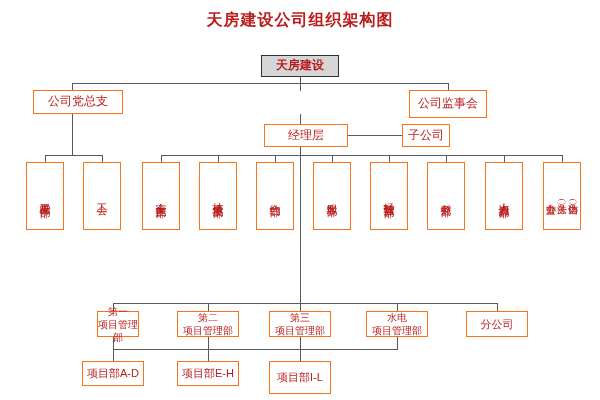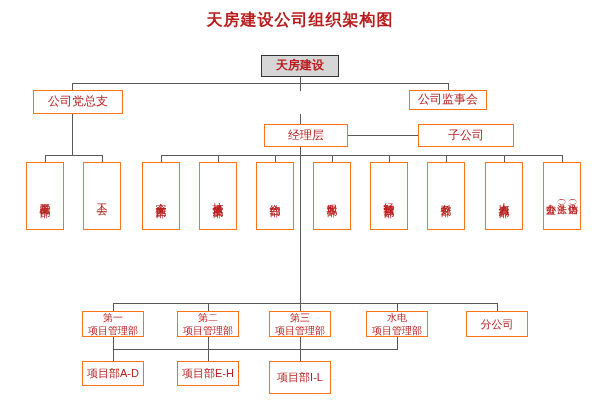--- a/index.html
+++ b/index.html
@@ -71,7 +71,7 @@
   <div class="box" style="left:33px;top:90px;width:90px;height:24px">
     <span>公司党总支</span>
   </div>
-  <div class="box" style="left:409px;top:90px;width:78px;height:20px">
+  <div class="box" style="left:409px;top:90px;width:78px;height:28px">
     <span>公司监事会</span>
   </div>
 

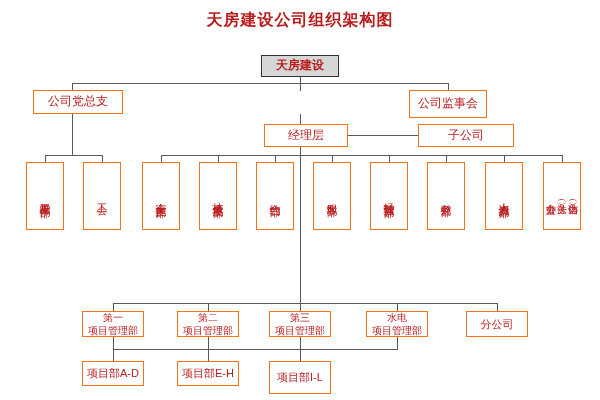--- a/index.html
+++ b/index.html
@@ -78,7 +78,7 @@
   <div class="box" style="left:264px;top:124px;width:84px;height:23px">
     <span>经理层</span>
   </div>
-  <div class="box" style="left:418px;top:124px;width:96px;height:23px">
+  <div class="box" style="left:402px;top:124px;width:48px;height:23px">
     <span>子公司</span>
   </div>
 

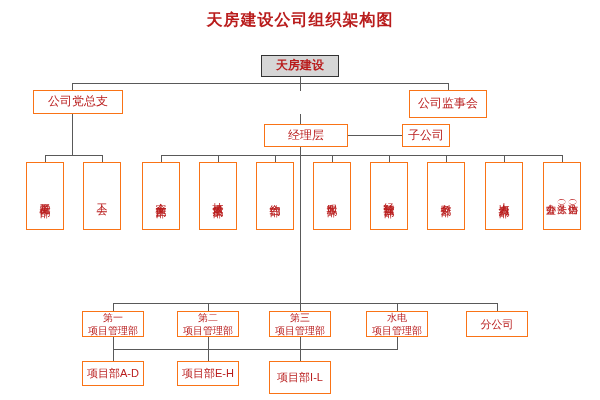--- a/index.html
+++ b/index.html
@@ -116,7 +116,7 @@
     <span>（信访办）</span>
   </div>
 
-  <div class="box pbox" style="left:82px;top:311px;width:62px;height:26px">
+  <div class="box pbox" style="left:97px;top:311px;width:42px;height:26px">
     <div>第一</div>
     <div>项目管理部</div>
   </div>

